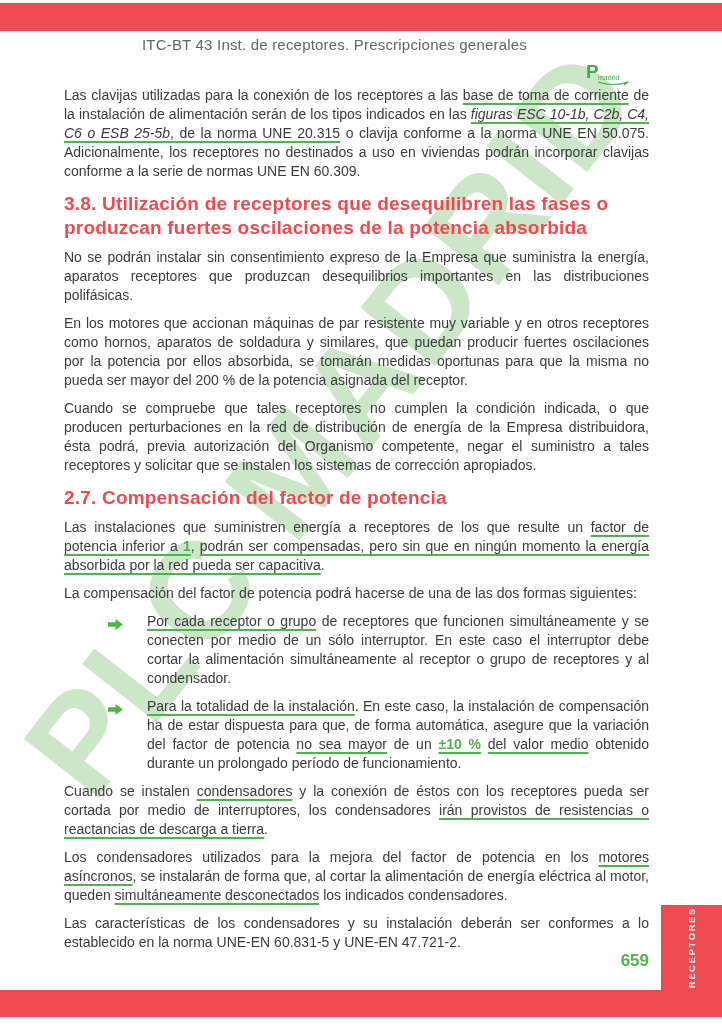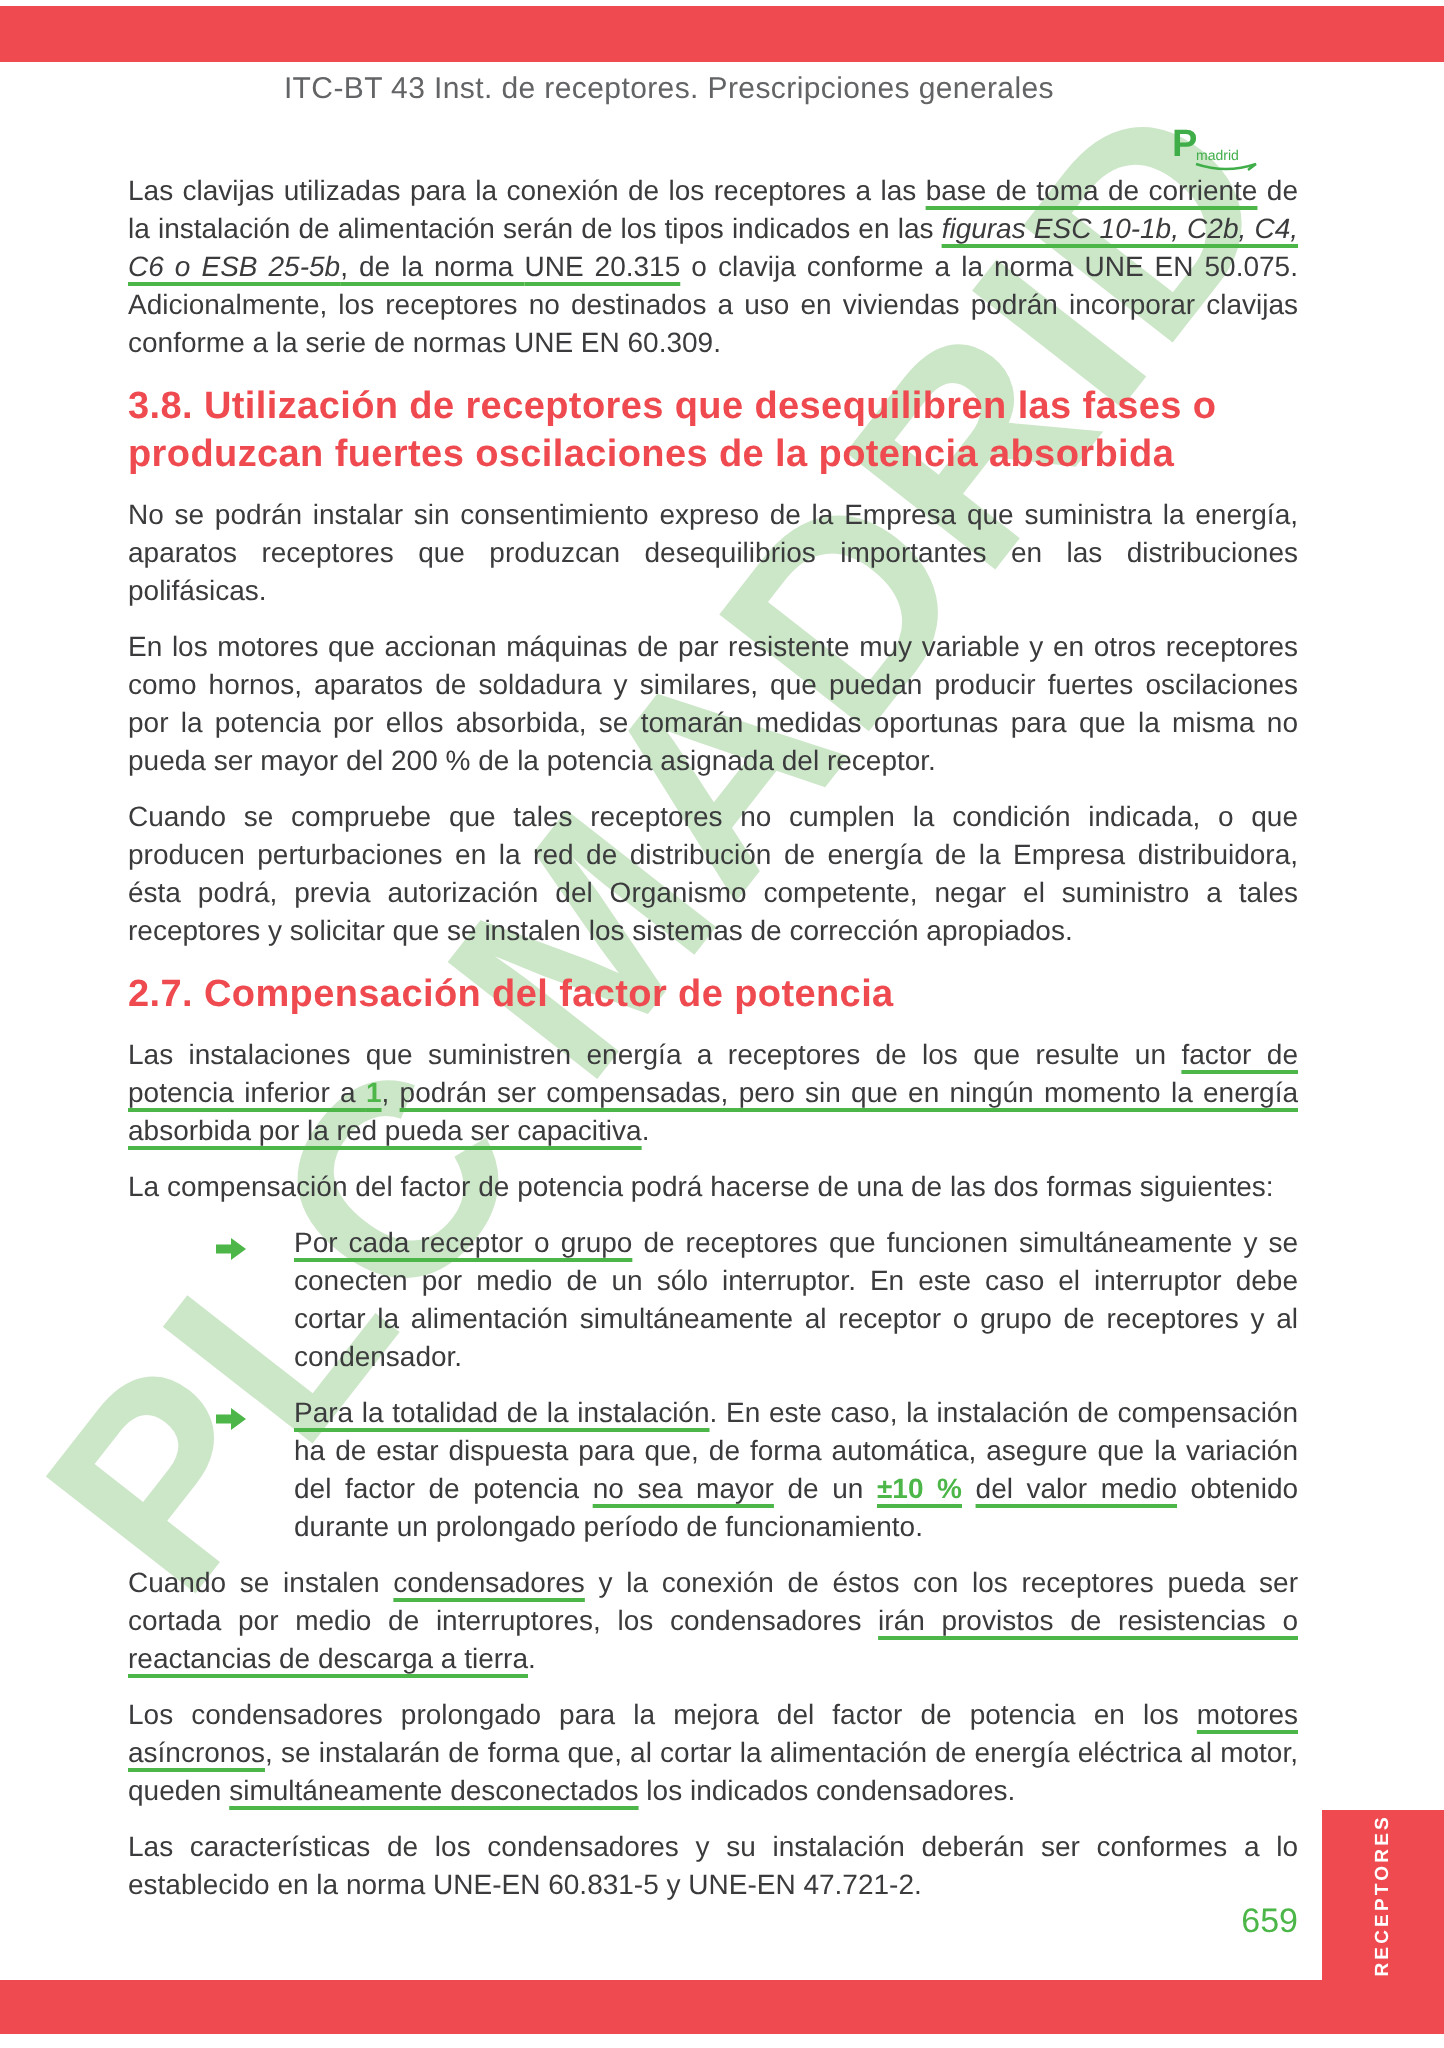--- a/index.html
+++ b/index.html
@@ -137,7 +137,7 @@
 
     <p><span>Cuando se instalen </span><span class="u">condensadores</span><span> y la conexión de éstos con los receptores pueda ser cortada por medio de interruptores, los condensadores </span><span class="u">irán provistos de resistencias o reactancias de descarga a tierra</span><span>.</span></p>
 
-    <p><span>Los condensadores prolongado para la mejora del factor de potencia en los </span><span class="u">motores asíncronos</span><span>, se instalarán de forma que, al cortar la alimentación de energía eléctrica al motor, queden </span><span class="u">simultáneamente desconectados</span><span> los indicados condensadores.</span></p>
+    <p><span>Los condensadores utilizados para la mejora del factor de potencia en los </span><span class="u">motores asíncronos</span><span>, se instalarán de forma que, al cortar la alimentación de energía eléctrica al motor, queden </span><span class="u">simultáneamente desconectados</span><span> los indicados condensadores.</span></p>
 
     <p><span>Las características de los condensadores y su instalación deberán ser conformes a lo establecido en la norma </span><span class="b">UNE-EN 60.831-5</span><span> y </span><span class="b">UNE-EN 47.721-2</span><span>.</span></p>
 

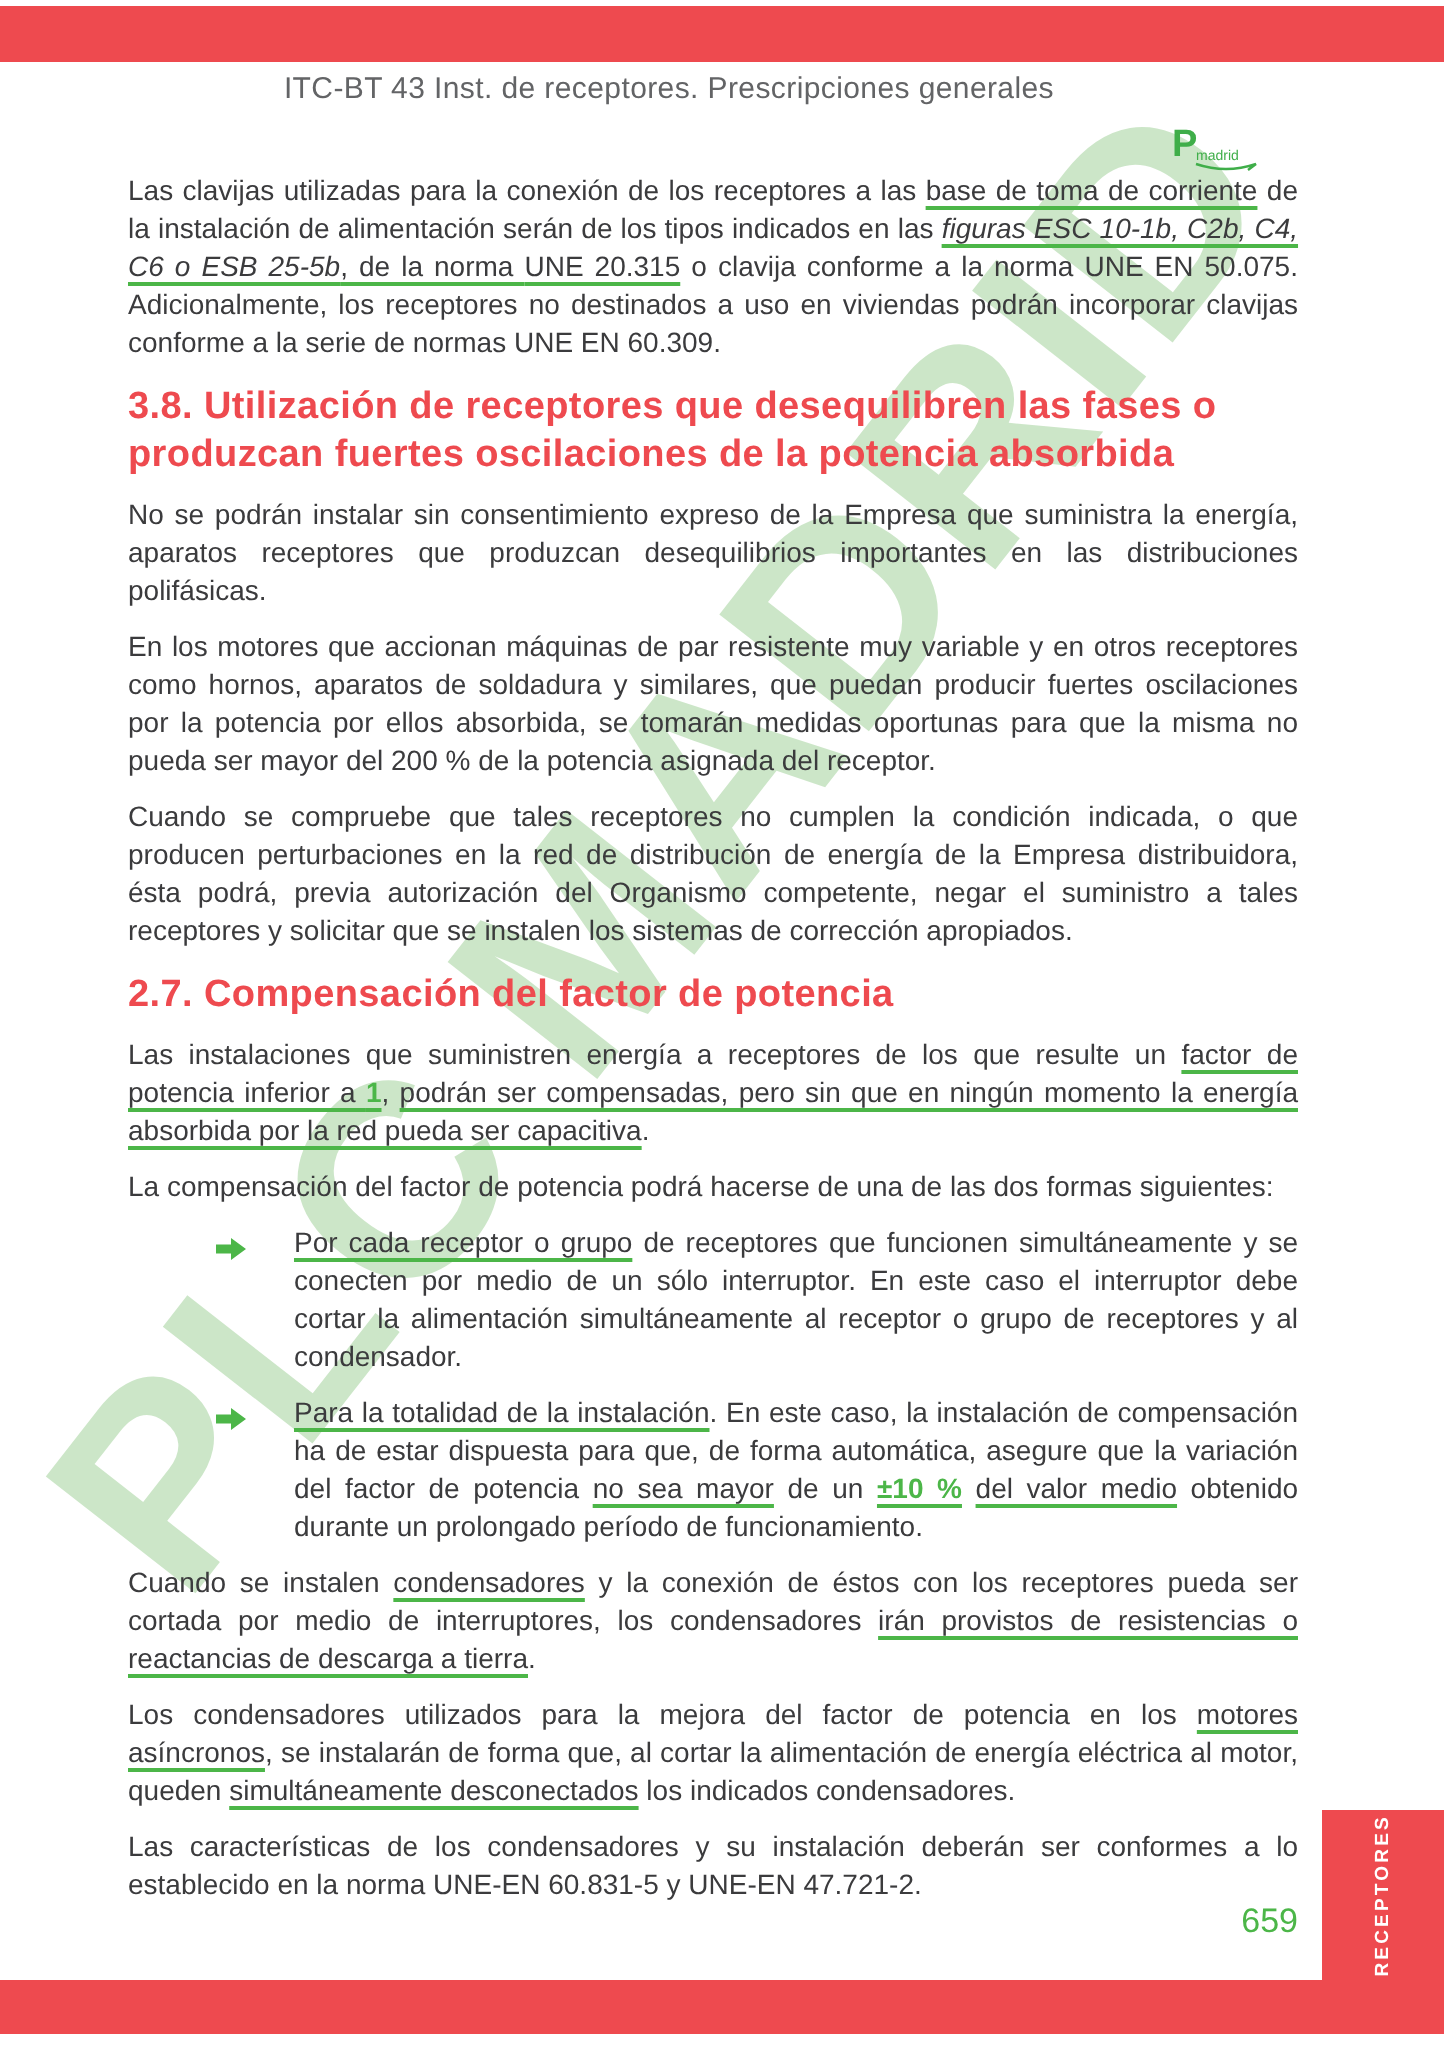--- a/index.html
+++ b/index.html
@@ -78,7 +78,7 @@
   
   .pagenum{
     position:absolute;top:951px;left:574px;width:75px;text-align:right;
-    color:var(--green);font-weight:normal;font-size:17px;z-index:2;
+    color:var(--green);font-weight:bold;font-size:17px;z-index:2;
   }
 </style>
 </head>

